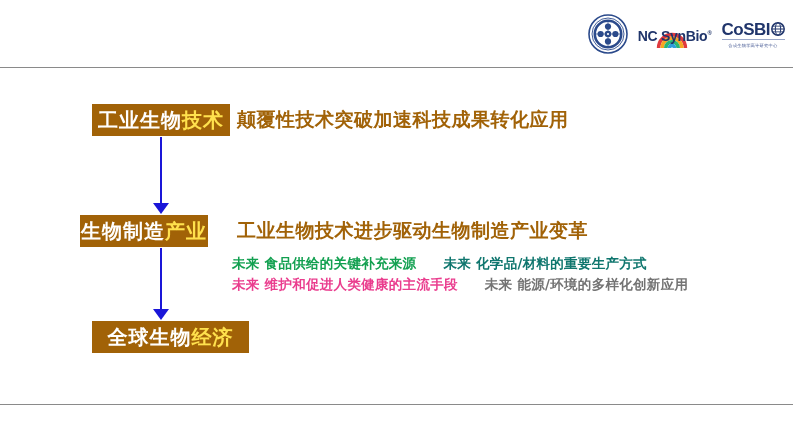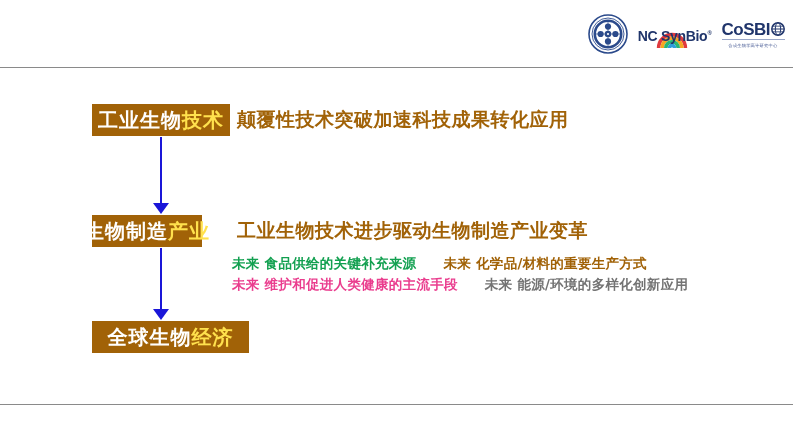--- a/index.html
+++ b/index.html
@@ -151,7 +151,7 @@
     color: #ffe14d;
   }
   #box-tech   { left: 92px;  top: 104px; width: 138px; height: 32px; }
-  #box-ind    { left: 92px;  top: 215px; width: 110px; height: 32px; }
+  #box-ind    { left: 80px;  top: 215px; width: 128px; height: 32px; }
   #box-econ   { left: 92px;  top: 321px; width: 157px; height: 32px; }
 
   

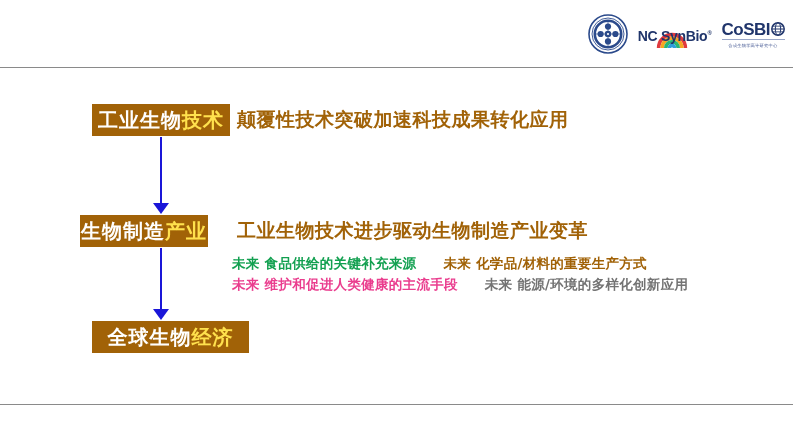--- a/index.html
+++ b/index.html
@@ -225,7 +225,7 @@
   .future-item { display: inline-block; }
   .future-item + .future-item { margin-left: 22px; }
   .f-green { color: #12a050; }
-  .f-navy  { color: #a16207; }
+  .f-navy  { color: #0f766e; }
   .f-pink  { color: #ea3d8e; }
   .f-cyan  { color: #737373; }
 </style>

